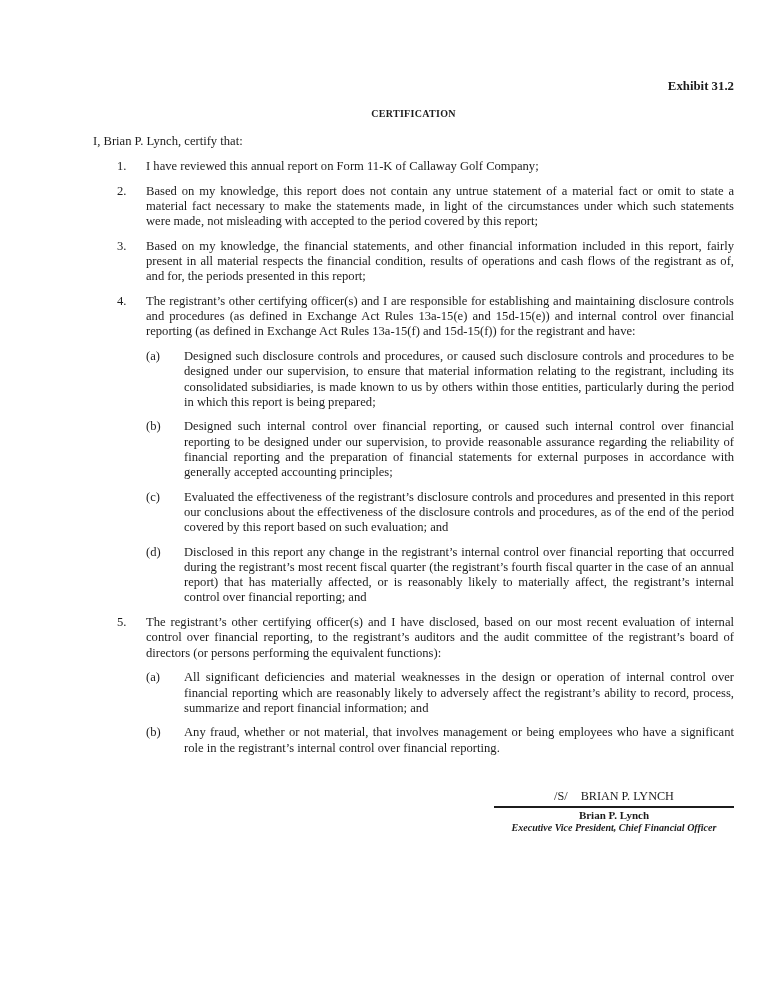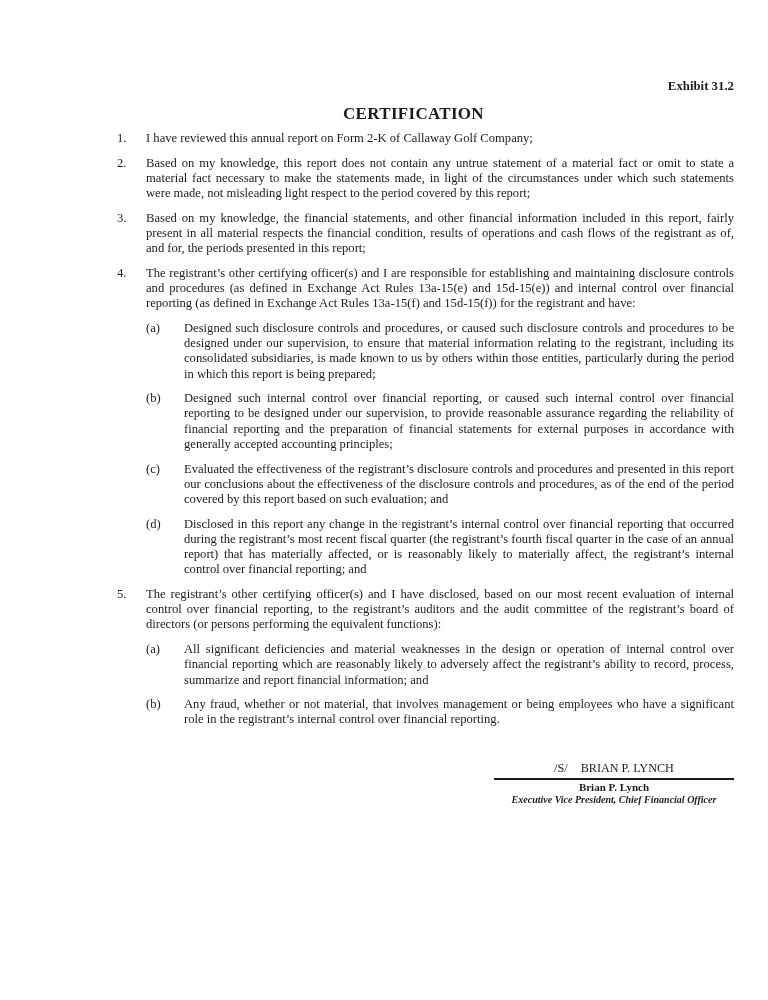--- a/index.html
+++ b/index.html
@@ -26,7 +26,7 @@
   .doc-title {
     text-align: center;
     font-weight: bold;
-    font-size: 17px;
+    font-size: 10px;
     letter-spacing: 0.3px;
     margin-top: 12px;
   }

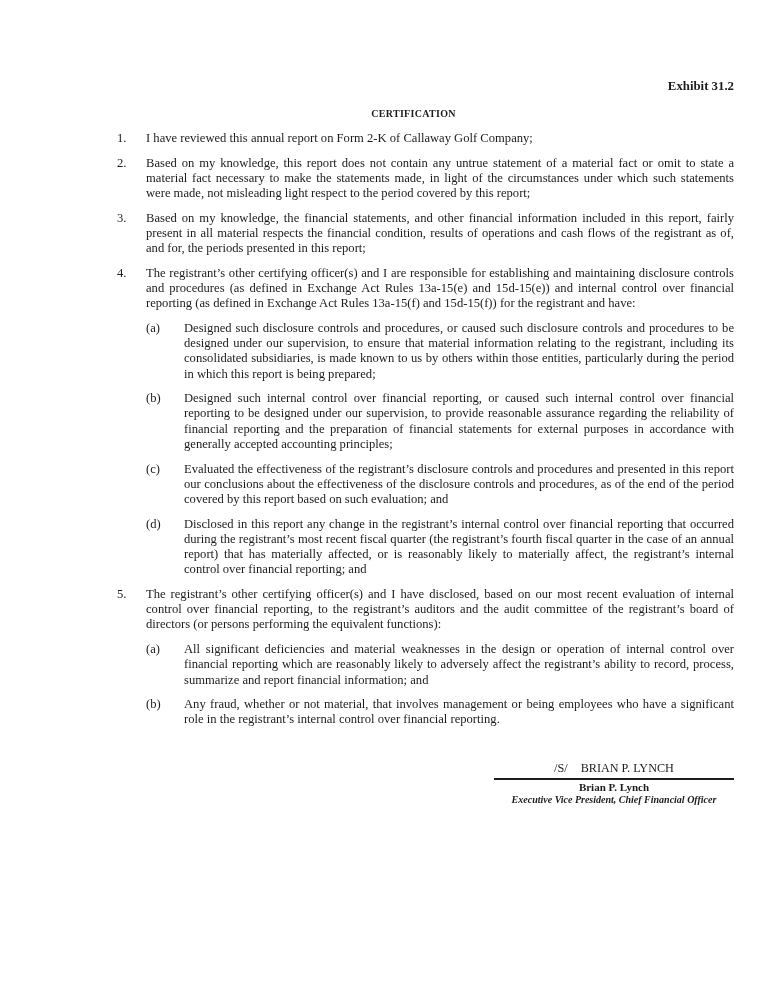--- a/index.html
+++ b/index.html
@@ -84,6 +84,7 @@
 
   <div class="doc-title">CERTIFICATION</div>
 
+  <div class="intro-line">I, Brian P. Lynch, certify that:</div>
 
   <div class="item">
     <div class="marker">1.</div>

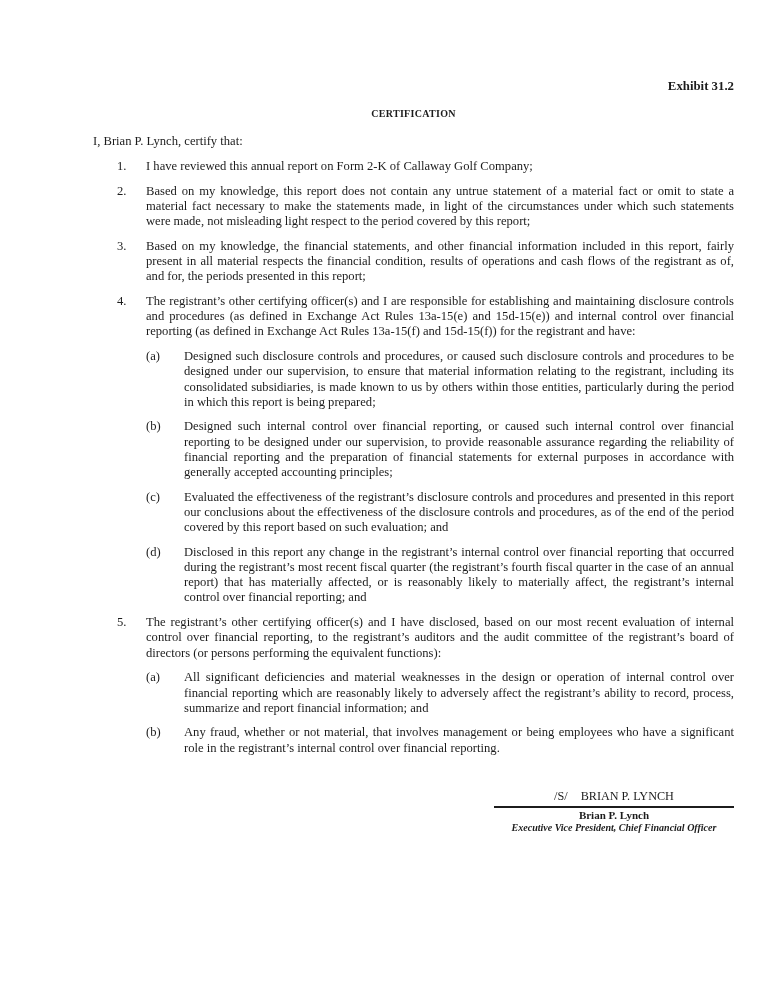--- a/index.html
+++ b/index.html
@@ -88,7 +88,7 @@
 
   <div class="item">
     <div class="marker">1.</div>
-    <div class="body">I have reviewed this annual report on Form 2-K of Callaway Golf Company;</div>
+    <div class="body">I have reviewed this annual report on Form 11-K of Callaway Golf Company;</div>
   </div>
 
   <div class="item">

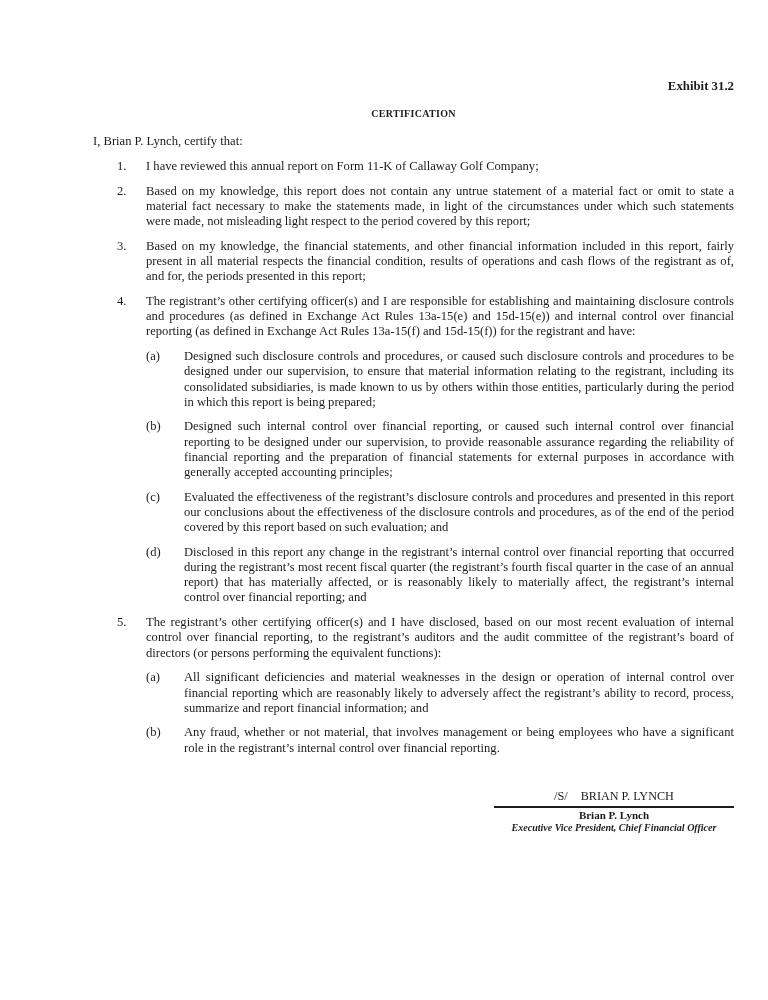--- a/index.html
+++ b/index.html
@@ -93,7 +93,7 @@
 
   <div class="item">
     <div class="marker">2.</div>
-    <div class="body">Based on my knowledge, this report does not contain any untrue statement of a material fact or omit to state a material fact necessary to make the statements made, in light of the circumstances under which such statements were made, not misleading light respect to the period covered by this report;</div>
+    <div class="body">Based on my knowledge, this report does not contain any untrue statement of a material fact or omit to state a material fact necessary to make the statements made, in light of the circumstances under which such statements were made, not misleading with accepted to the period covered by this report;</div>
   </div>
 
   <div class="item">

